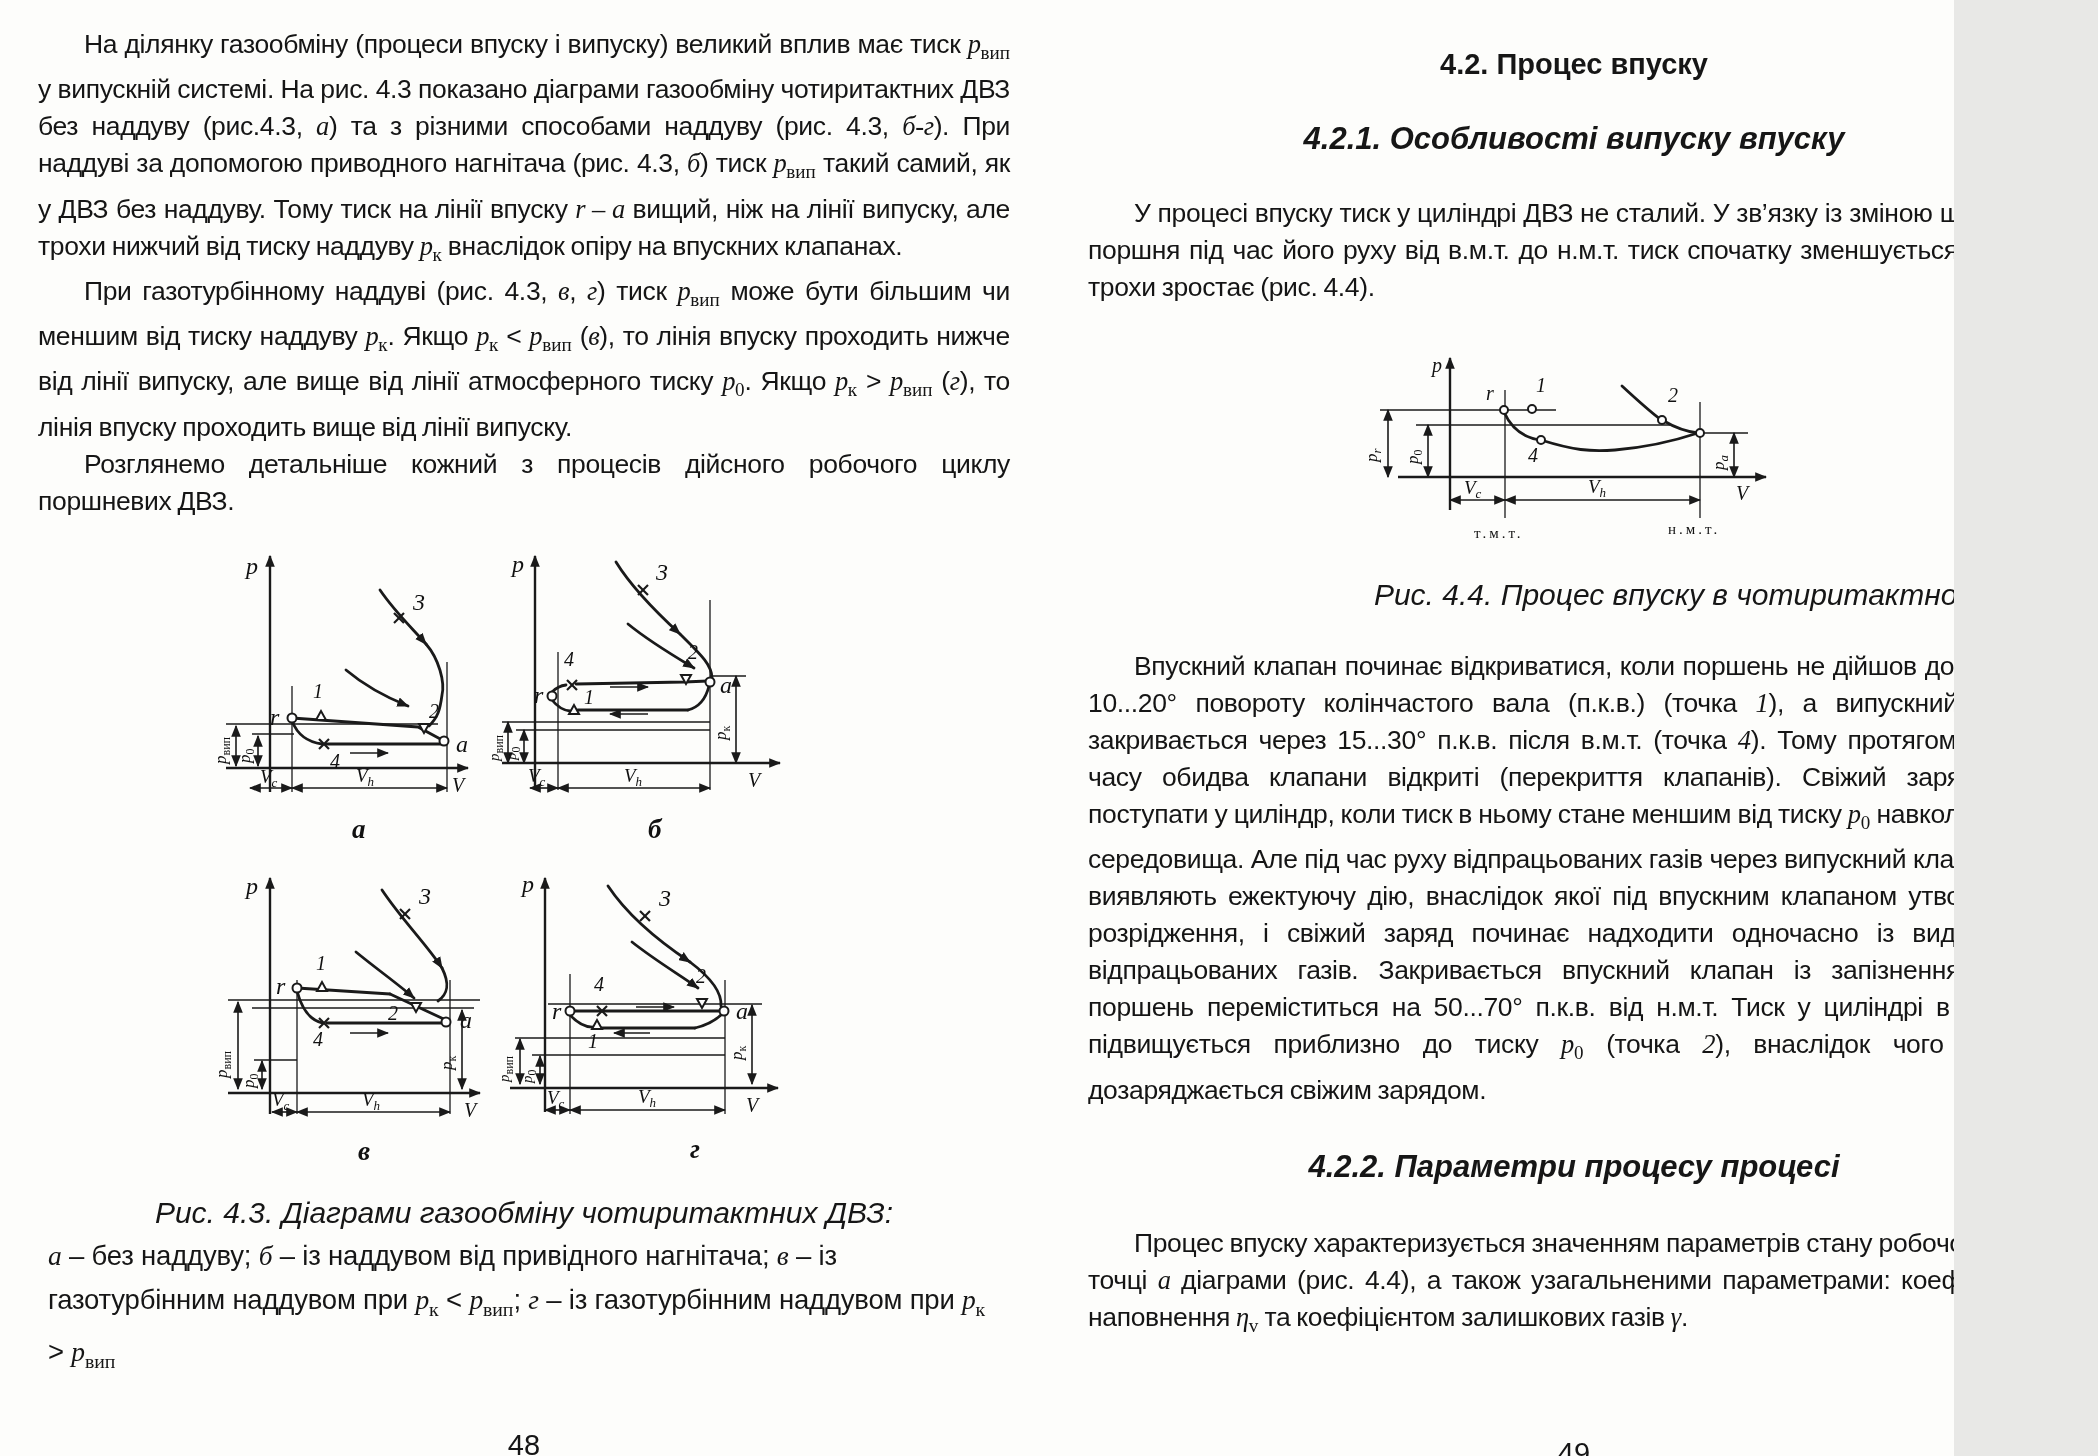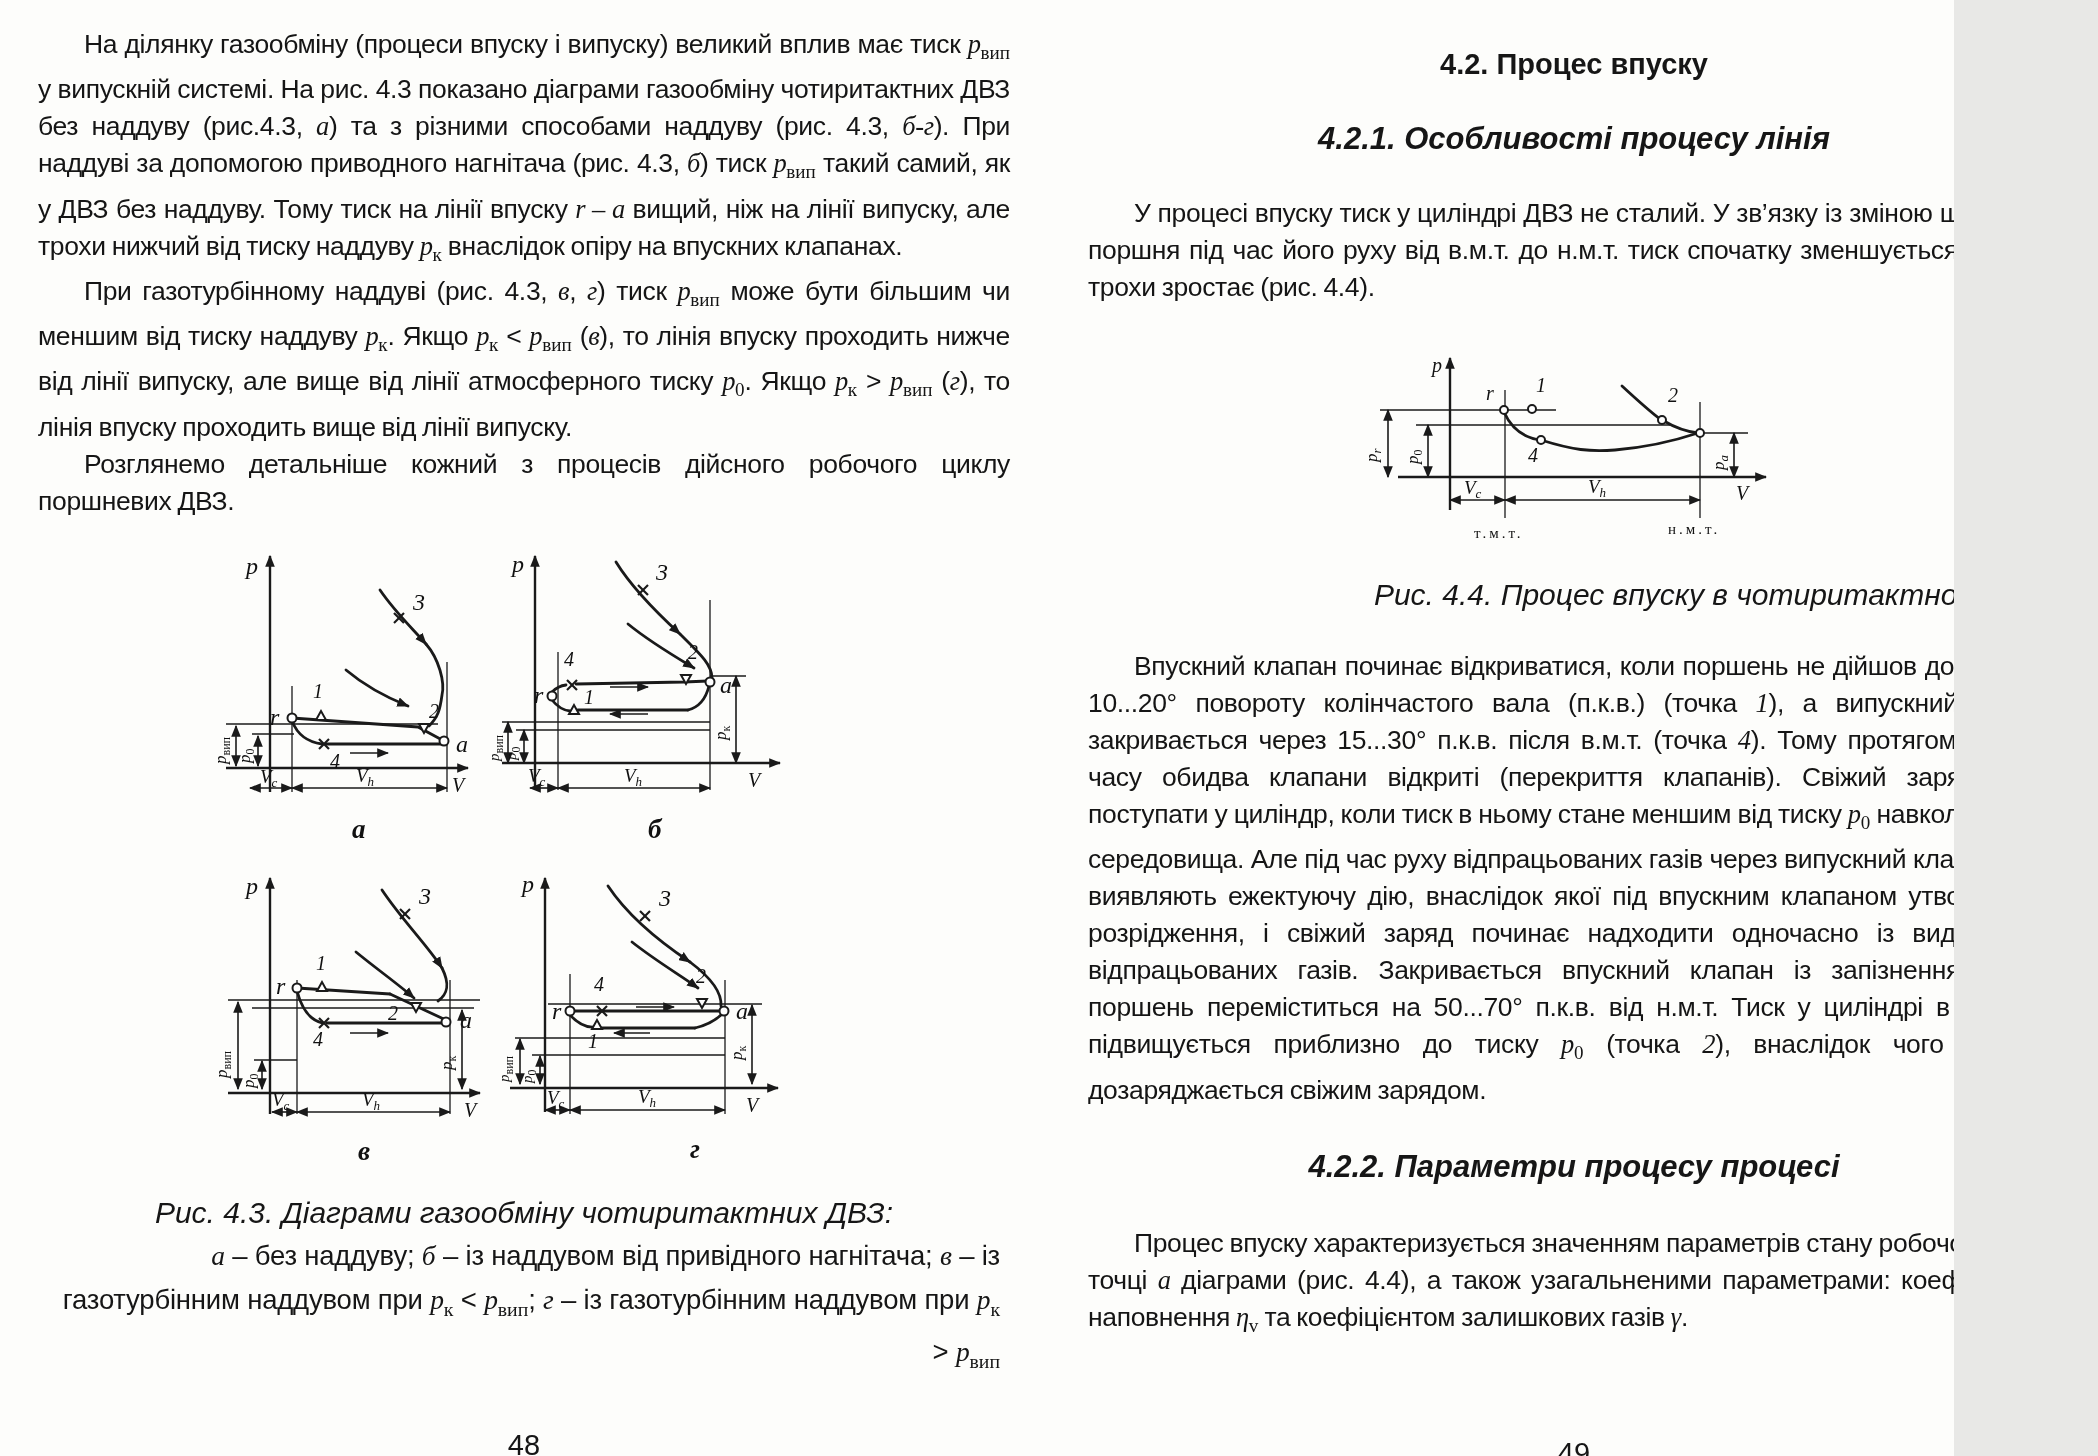--- a/index.html
+++ b/index.html
@@ -319,7 +319,7 @@
   <div class="page" id="page-right" style="padding-top:34px;">
 
     <h1 class="h1">4.2. Процес впуску</h1>
-    <h2 class="h2" style="margin-top:40px;">4.2.1. Особливості процесу лінія</h2>
+    <h2 class="h2" style="margin-top:40px;">4.2.1. Особливості випуску впуску</h2>
 
     <p class="body" style="margin-top:38px;">У процесі впуску тиск у циліндрі ДВЗ не сталий. У зв’язку із зміною швидкості поршня під час його руху від в.м.т. до н.м.т. тиск спочатку зменшується, а потім трохи зростає (рис. 4.4).</p>
 

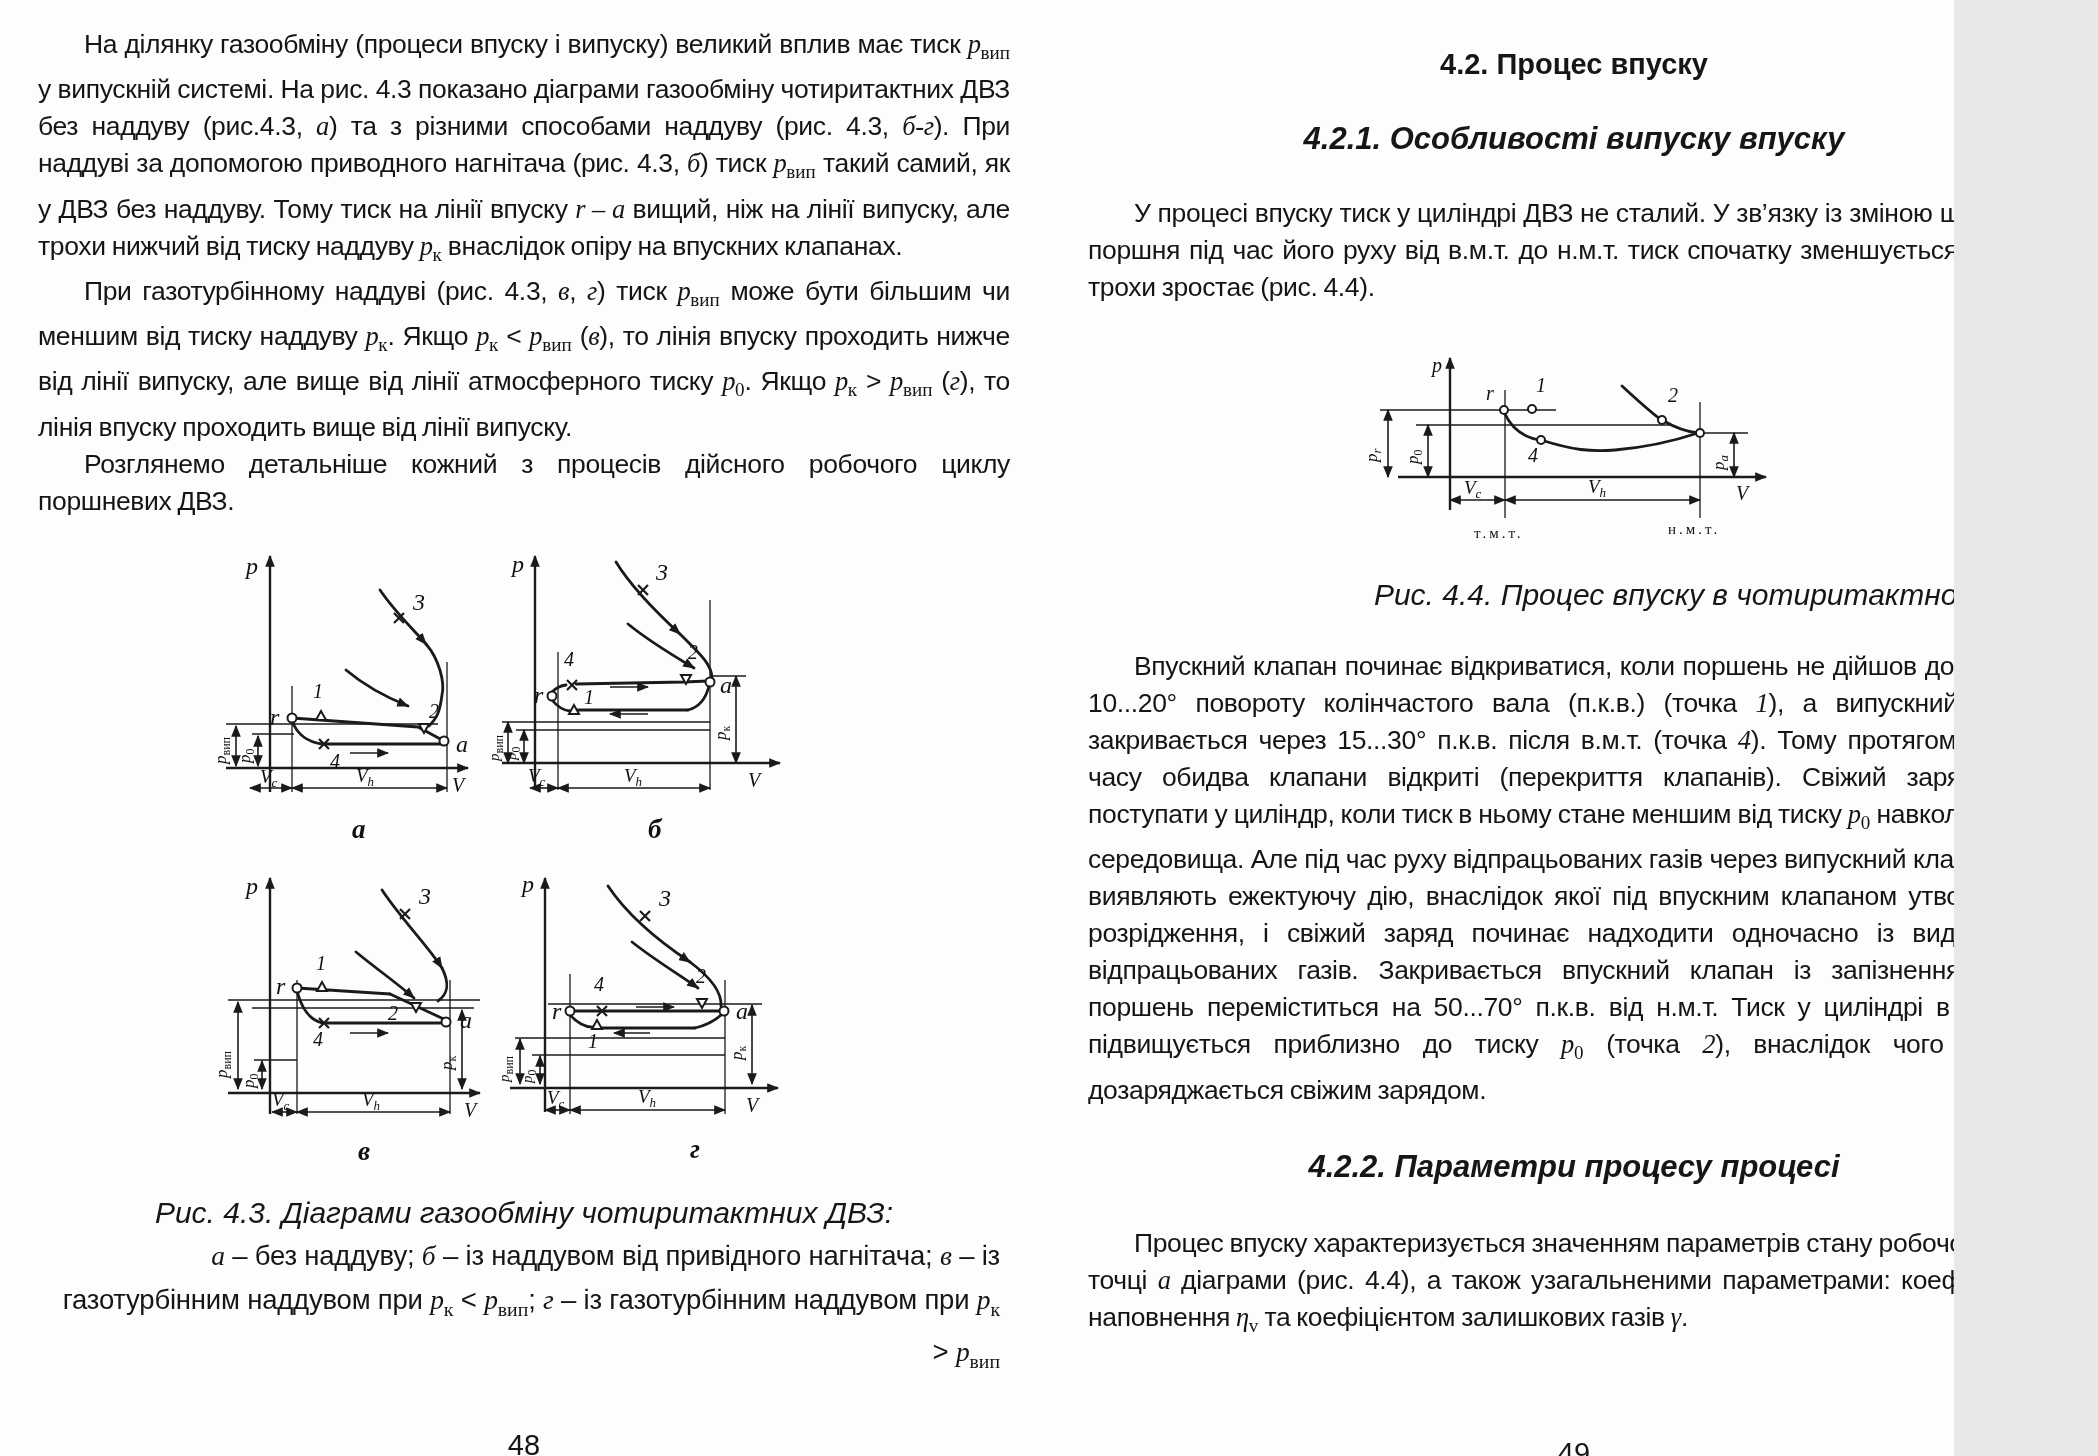--- a/index.html
+++ b/index.html
@@ -23,7 +23,7 @@
   .h2{font-family:"Liberation Sans",sans-serif;font-weight:bold;font-style:italic;font-size:31px;text-align:center;margin:0;}
 
   .caption-title{font-family:"Liberation Sans",sans-serif;font-style:italic;font-size:30px;line-height:42px;text-align:center;margin:0;}
-  .caption-body{font-family:"Liberation Sans",sans-serif;font-size:27.5px;line-height:44px;text-align:right;margin:0;letter-spacing:-0.2px;}
+  .caption-body{font-family:"Liberation Sans",sans-serif;font-size:27.5px;line-height:44px;text-align:left;margin:0;letter-spacing:-0.2px;}
   .caption-single{font-family:"Liberation Sans",sans-serif;font-style:italic;font-size:30px;text-align:right;margin:0;}
 
   .pagenum{position:absolute;bottom:20px;left:0;right:0;text-align:center;

